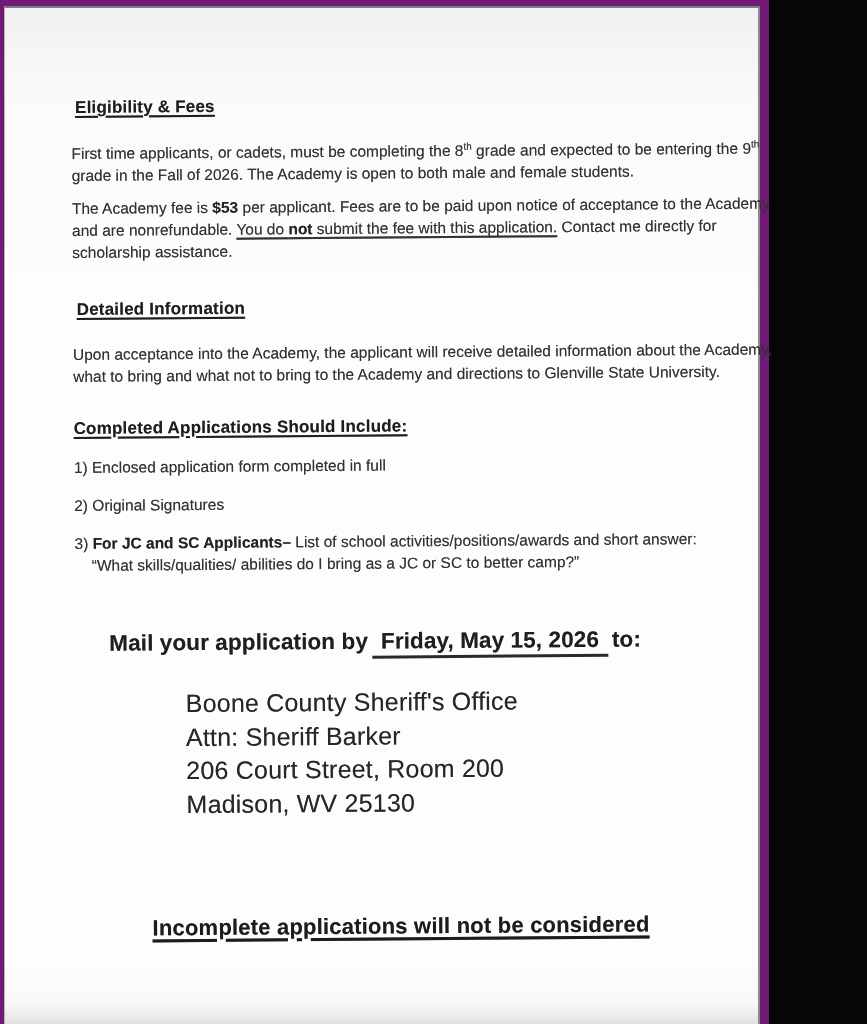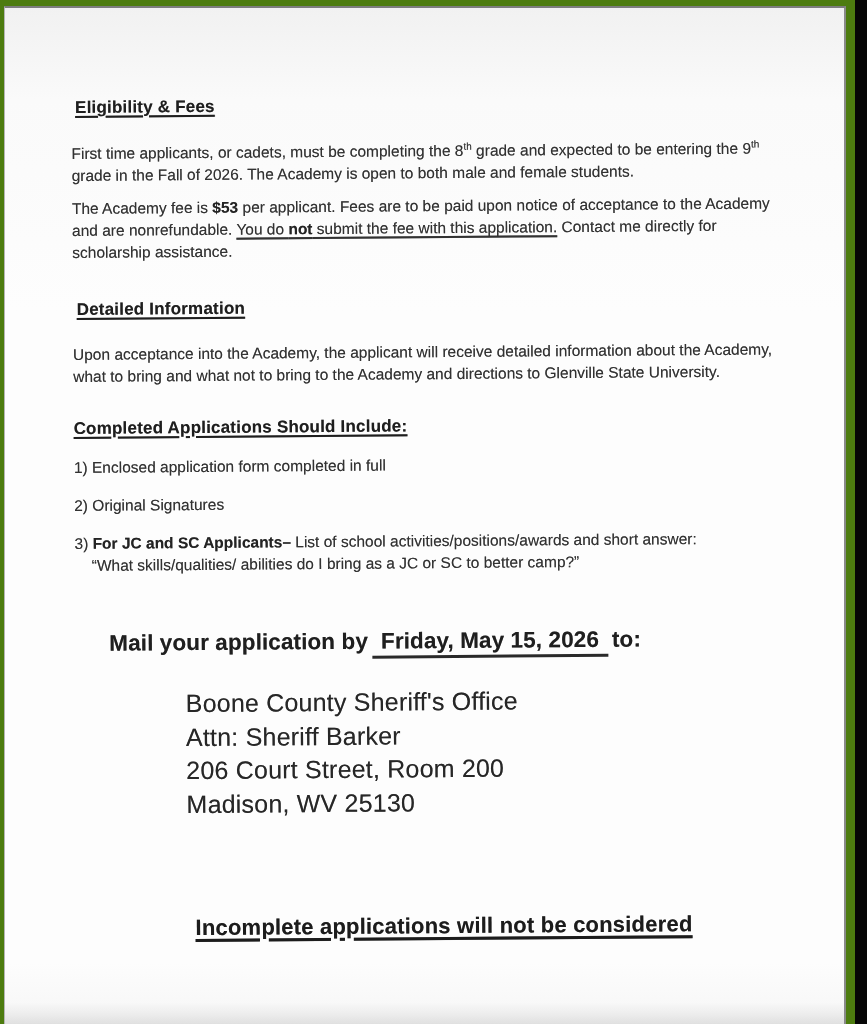--- a/index.html
+++ b/index.html
@@ -11,8 +11,8 @@
   }
   .viewport {
     position: relative;
-    width: 855px; height: 1024px;
-    background: #4d7c0f;
+    width: 769px; height: 1024px;
+    background: #701a75;
   }
   .page {
     position: absolute;

